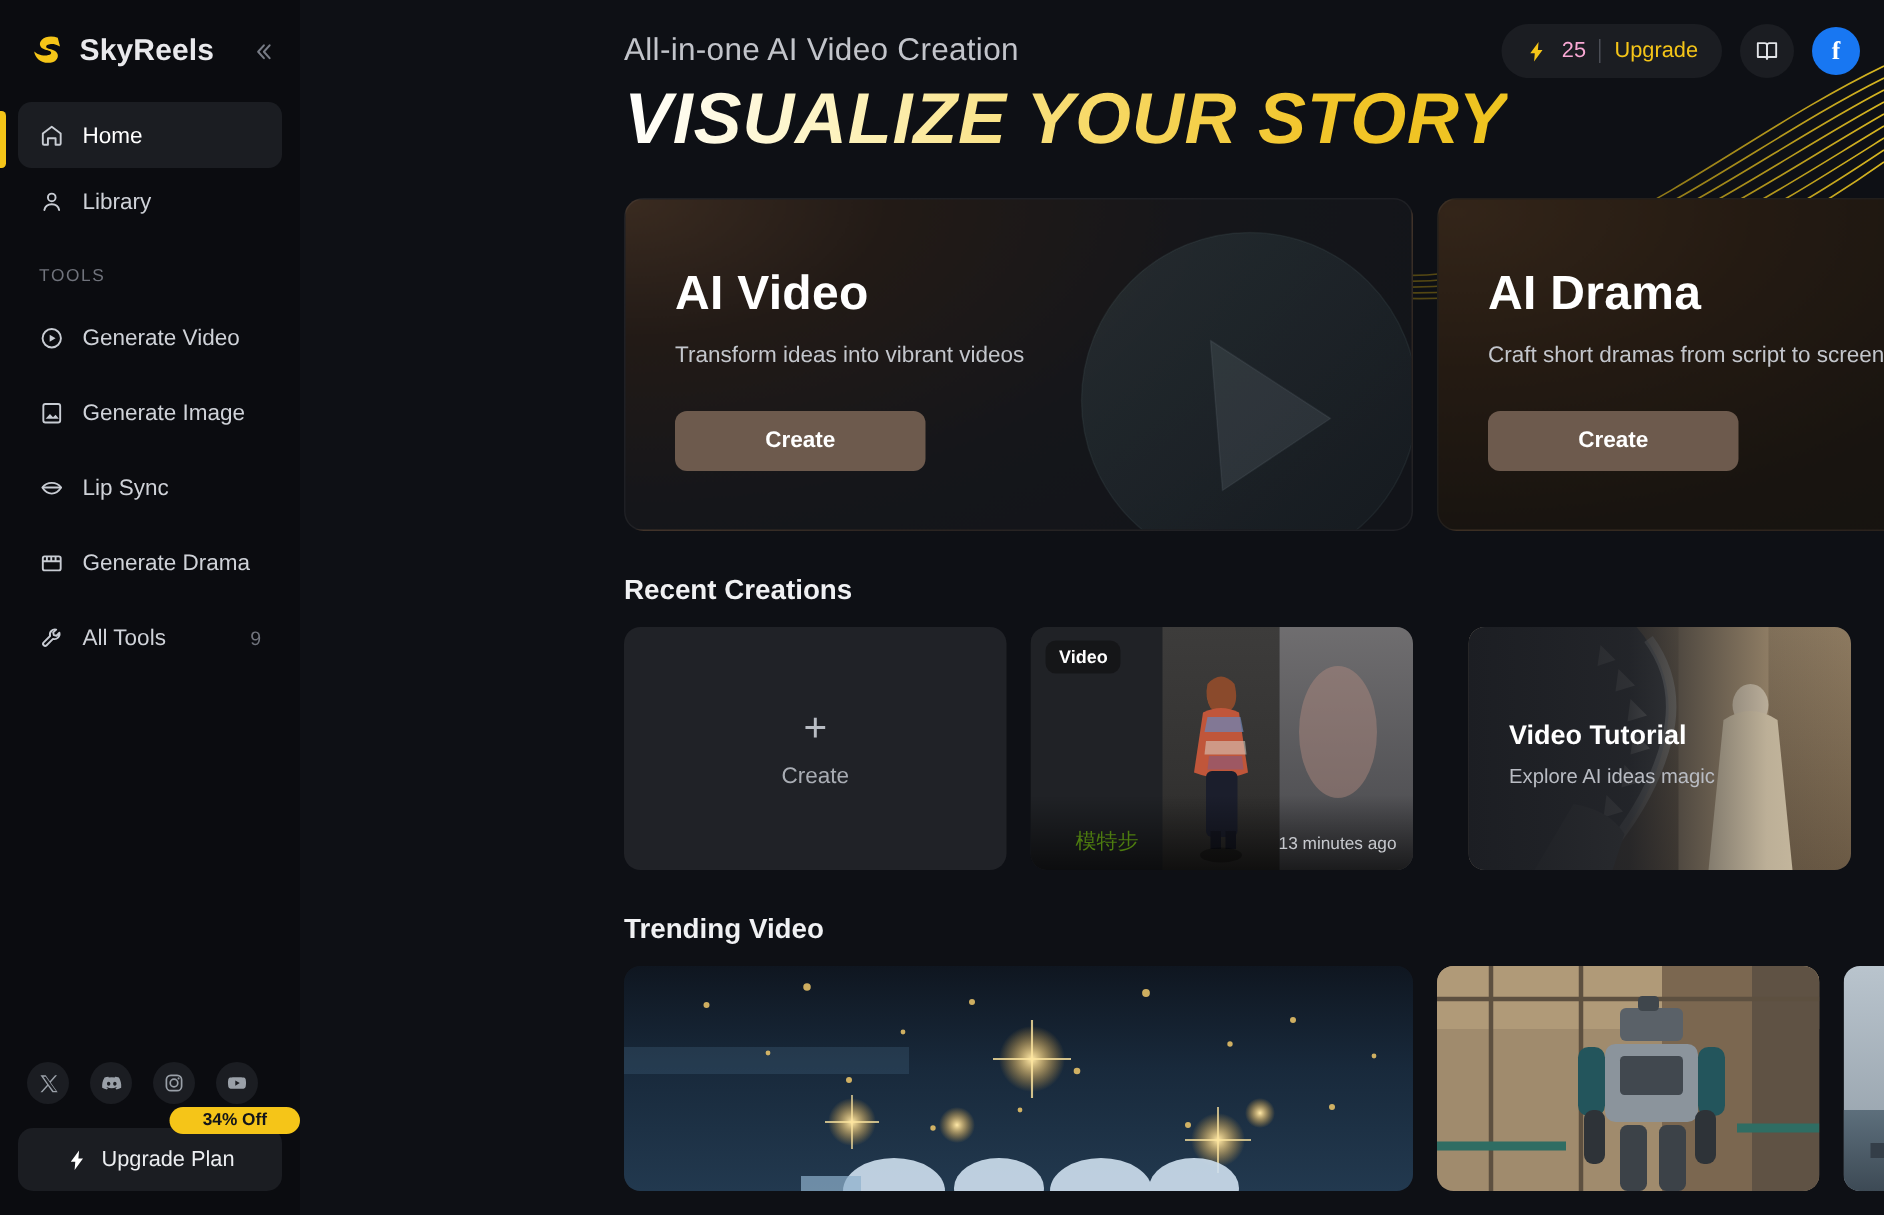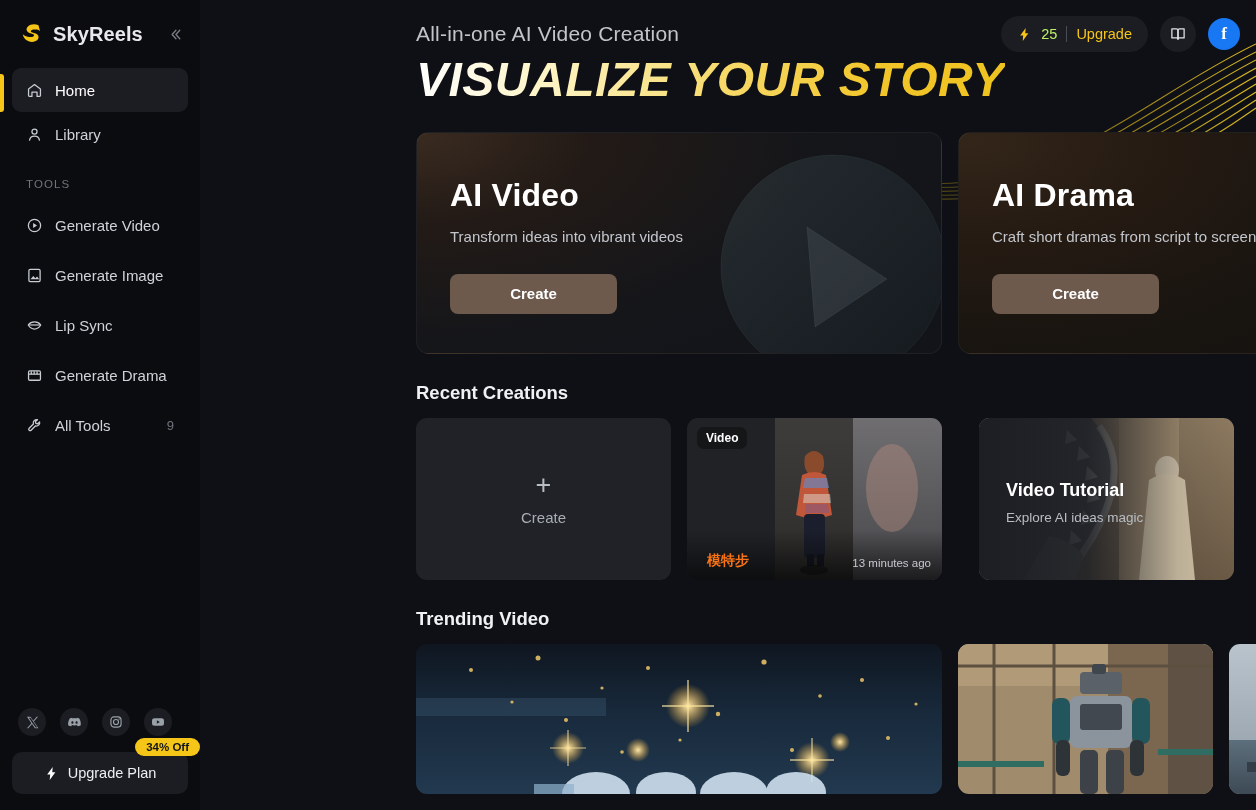--- a/index.html
+++ b/index.html
@@ -77,7 +77,7 @@
     height:36px; background:#1b1d22; border-radius:18px;
     display:flex; align-items:center; gap:9px; padding:0 16px; cursor:pointer;
   }
-  .credits-num { font-size:14.5px; color:#bef264; font-weight:500; }
+  .credits-num { font-size:14.5px; color:#f9a8d4; font-weight:500; }
   .pill-div { width:1px; height:16px; background:#4a4d55; }
   .upgrade-link { font-size:14.5px; color:#f5c518; font-weight:500; }
   .icon-btn {

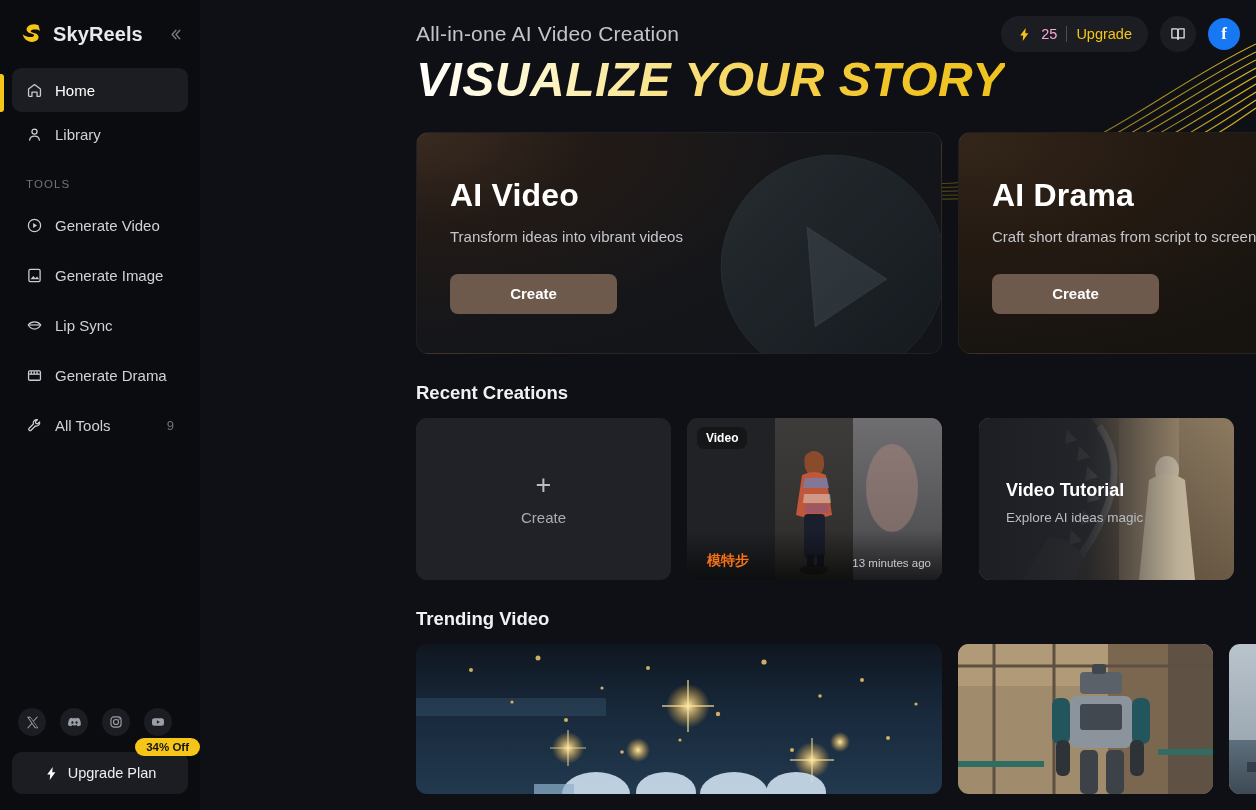--- a/index.html
+++ b/index.html
@@ -159,8 +159,8 @@
     padding:4px 9px; border-radius:7px;
   }
   .rc-name {
-    position:absolute; left:20px; bottom:10px; z-index:4;
-    font-size:14px; font-weight:700; color:#f97316;
+    position:absolute; left:30px; bottom:10px; z-index:4;
+    font-size:14px; font-weight:400; color:#4d7c0f;
   }
   .rc-time {
     position:absolute; right:11px; bottom:11px; z-index:4;

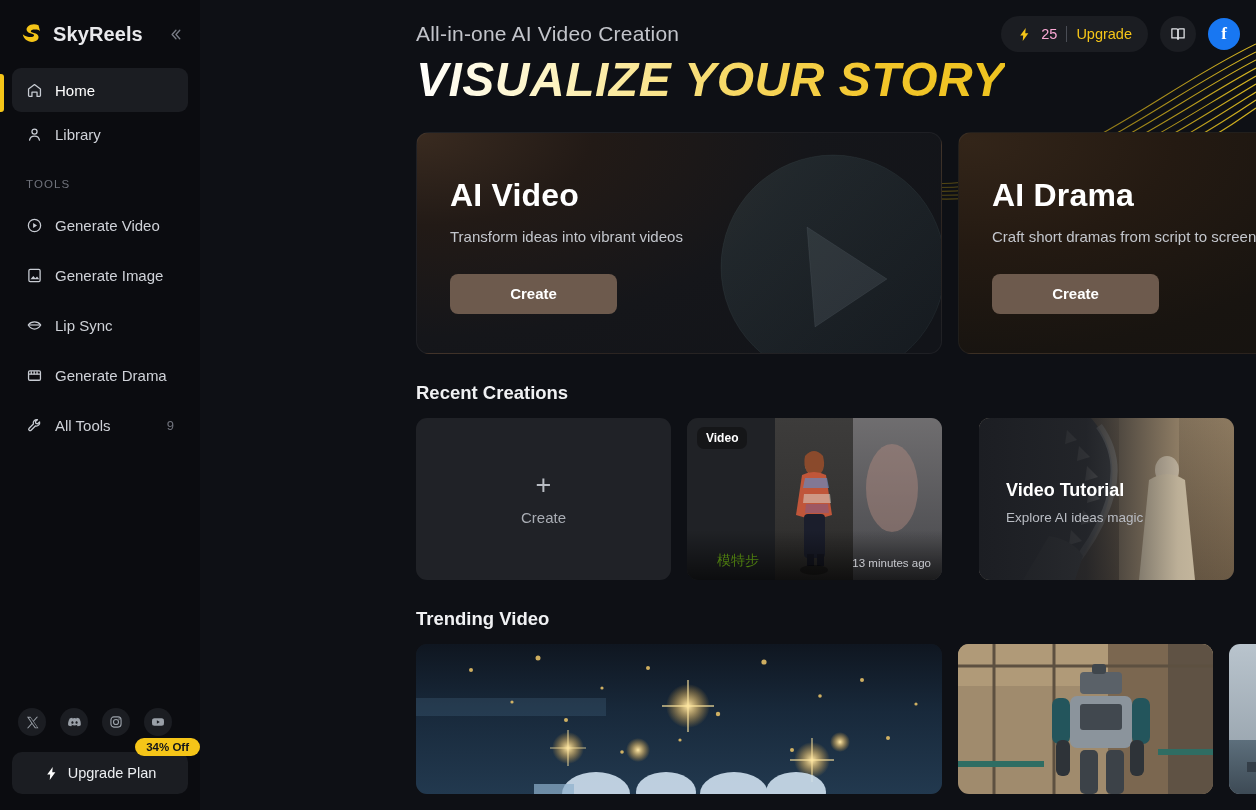--- a/index.html
+++ b/index.html
@@ -64,7 +64,7 @@
   .off-badge {
     position:absolute; right:-12px; top:-14px;
     background:#f5c518; color:#13151a; font-size:11.5px; font-weight:700;
-    padding:3px 11px; border-radius:10px; white-space:nowrap;
+    padding:3px 22px; border-radius:10px; white-space:nowrap;
   }
 
   

